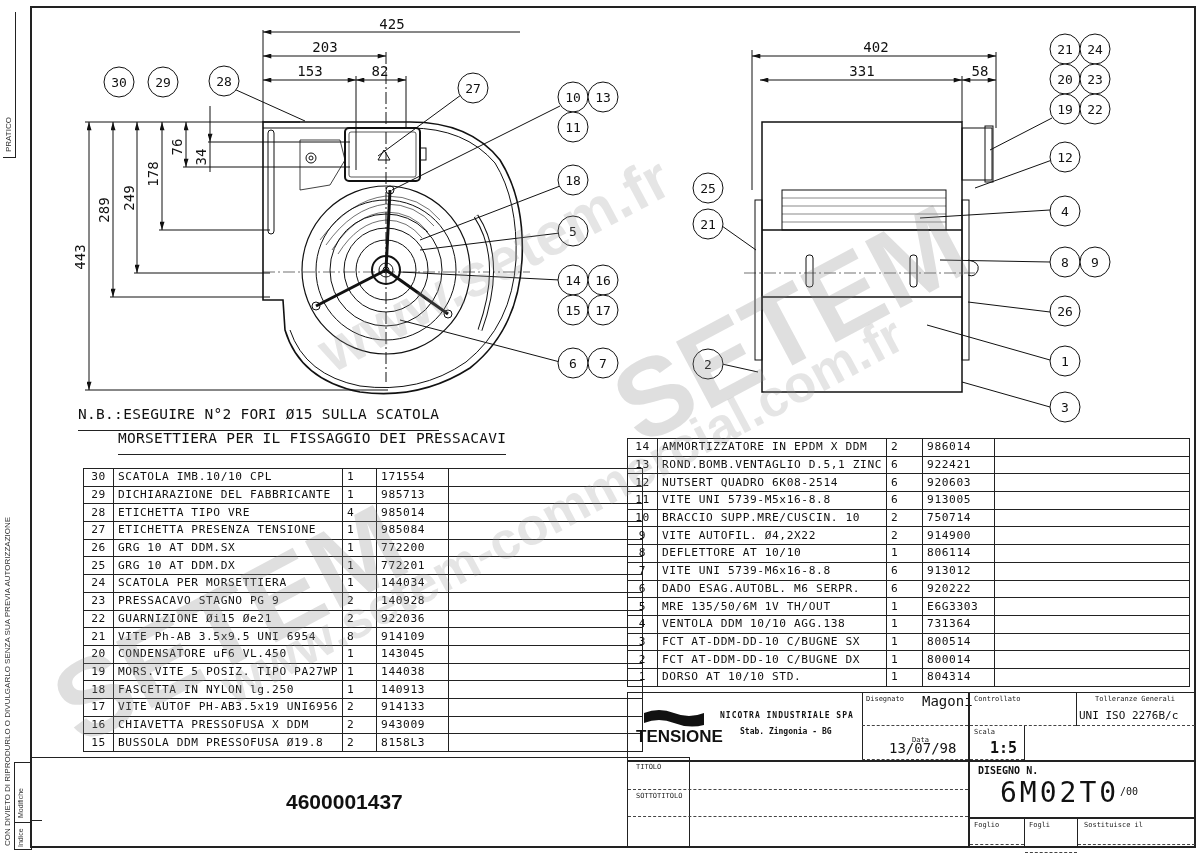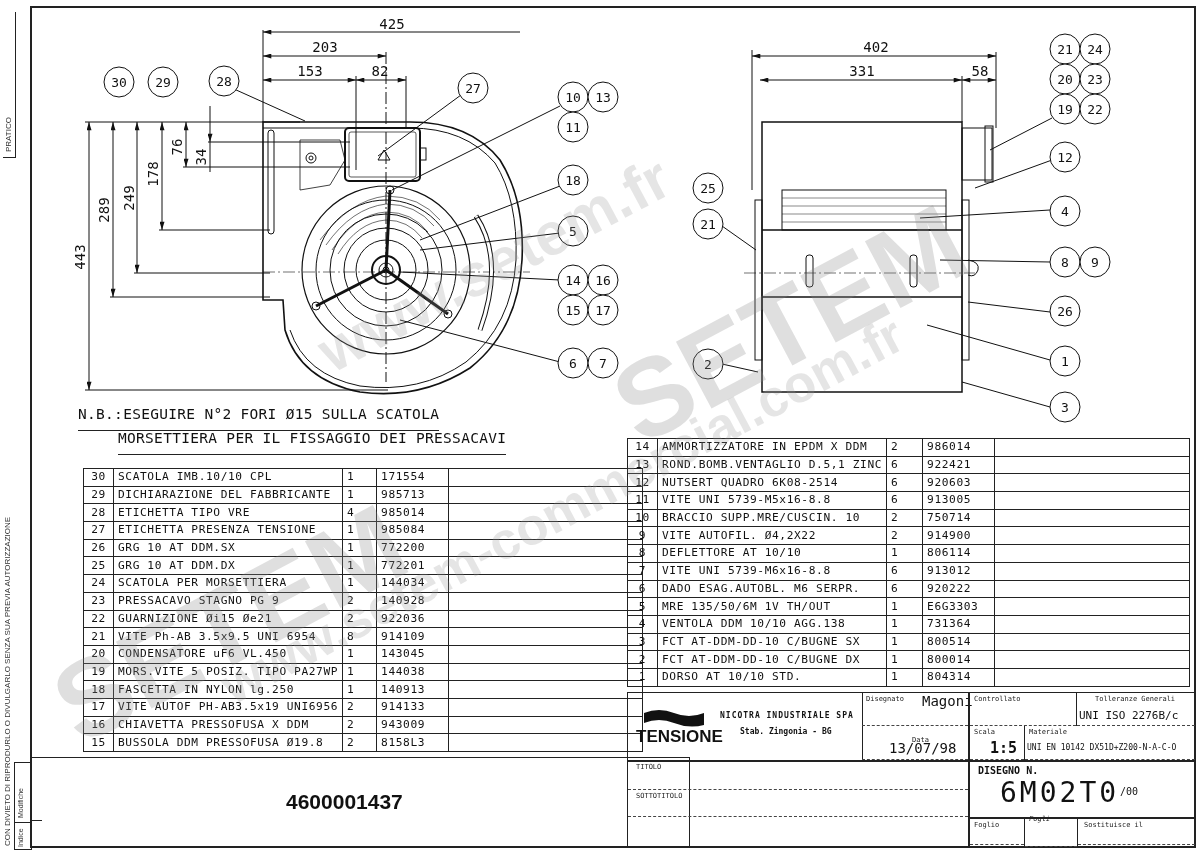--- a/index.html
+++ b/index.html
@@ -577,11 +577,6 @@
     <div class="dash" style="left:0; right:0; bottom:0;"></div>
   </div>
   <div style="position:absolute; left:396px; top:33px; width:1px; height:34px; background:#222;"></div>
-  <div style="position:absolute; left:397px; top:33px; width:170px; height:34px; overflow:hidden;">
-    <div class="tiny" style="left:4px; top:2px;">Materiale</div>
-    <div style="position:absolute; left:2px; top:17px; font-size:8px; white-space:nowrap;">UNI EN 10142 DX51D+Z200-N-A-C-O</div>
-    <div class="dash" style="left:0; right:0; bottom:0;"></div>
-  </div>
   <div style="position:absolute; left:0; top:67px; width:100%; height:1.5px; background:#222;"></div>
 
   <div style="position:absolute; left:0; top:69px; width:340px; height:55px;">

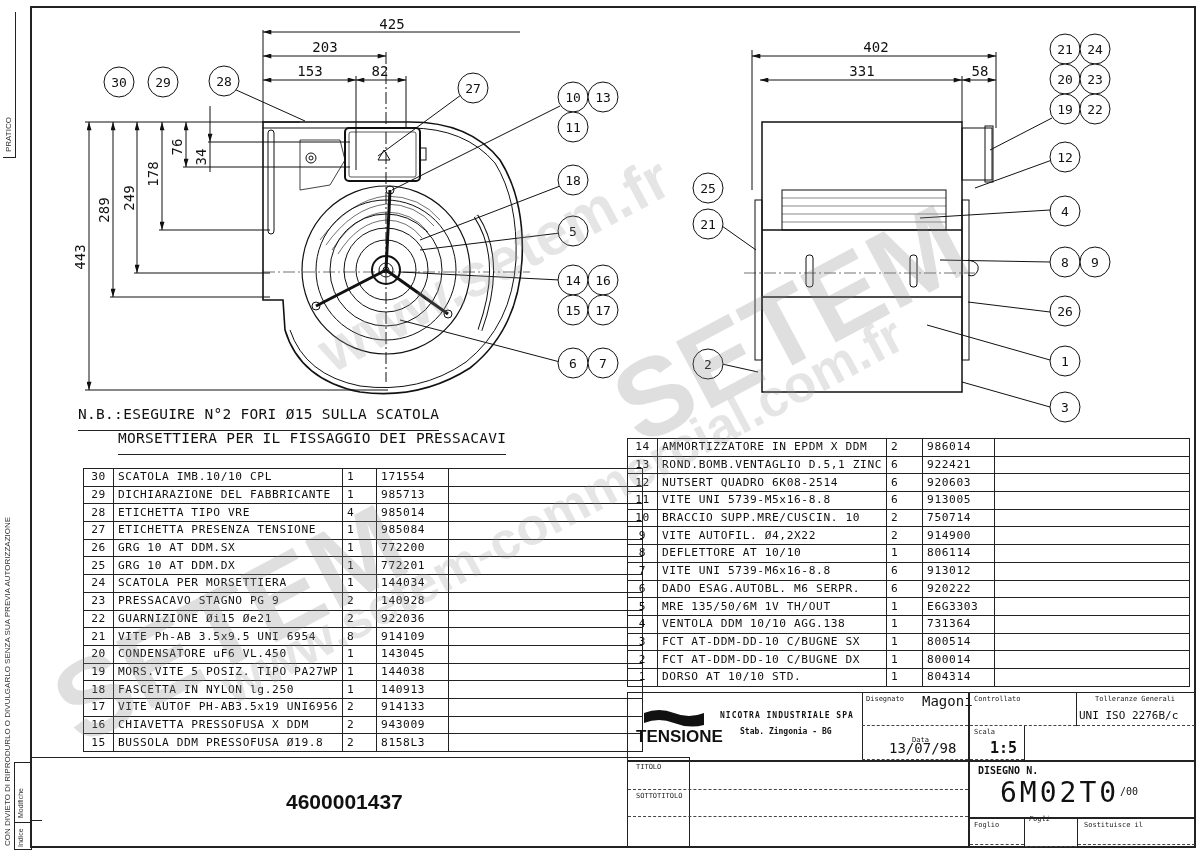--- a/index.html
+++ b/index.html
@@ -598,7 +598,7 @@
     <div class="dash" style="left:0; right:0; bottom:2px;"></div>
   </div>
   <div style="position:absolute; left:396px; top:126px; width:1px; height:28px; background:#222;"></div>
-  <div style="position:absolute; left:397px; top:120px; width:52px; height:36px;font-style:italic;">
+  <div style="position:absolute; left:397px; top:126px; width:52px; height:36px;">
     <div class="tiny" style="left:4px; top:2px;">Fogli</div>
     <div class="dash" style="left:0; right:0; bottom:2px;"></div>
   </div>

